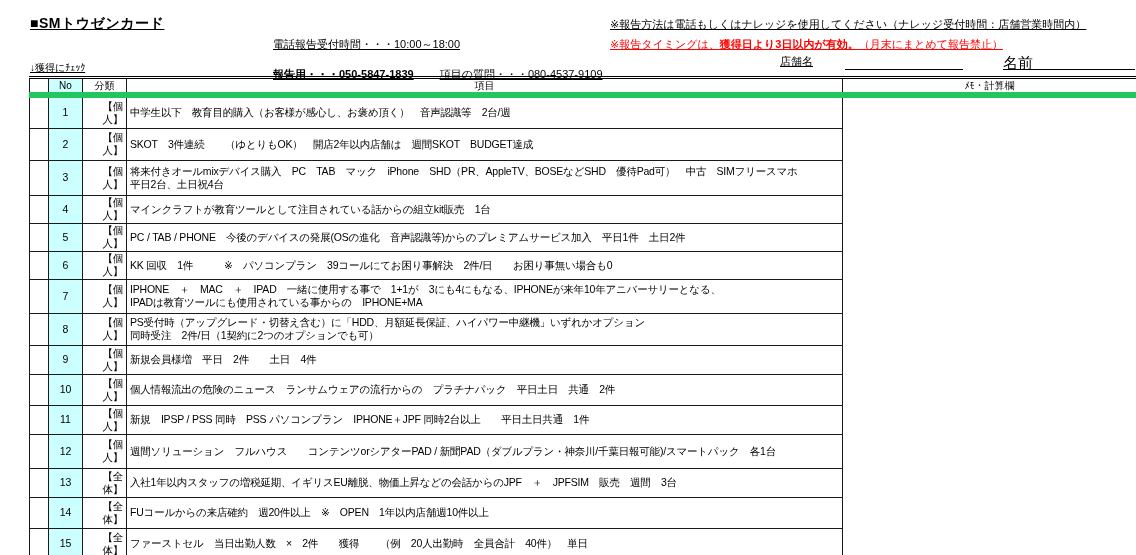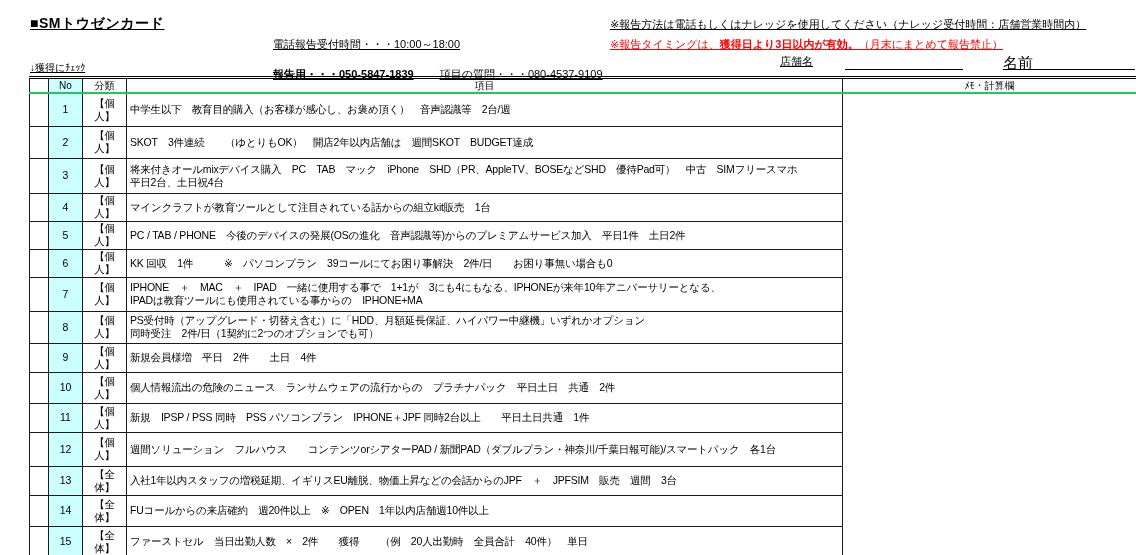--- a/index.html
+++ b/index.html
@@ -35,7 +35,7 @@
     overflow:hidden;vertical-align:middle;
   }
   table.tbl td.h{
-    border-bottom:2px solid #22c55e;
+    border-bottom:6px solid #22c55e;
     font-size:10px;height:13px;text-align:center;padding:0;line-height:12px;
   }
   td.no{background:#ccffff;text-align:center;}

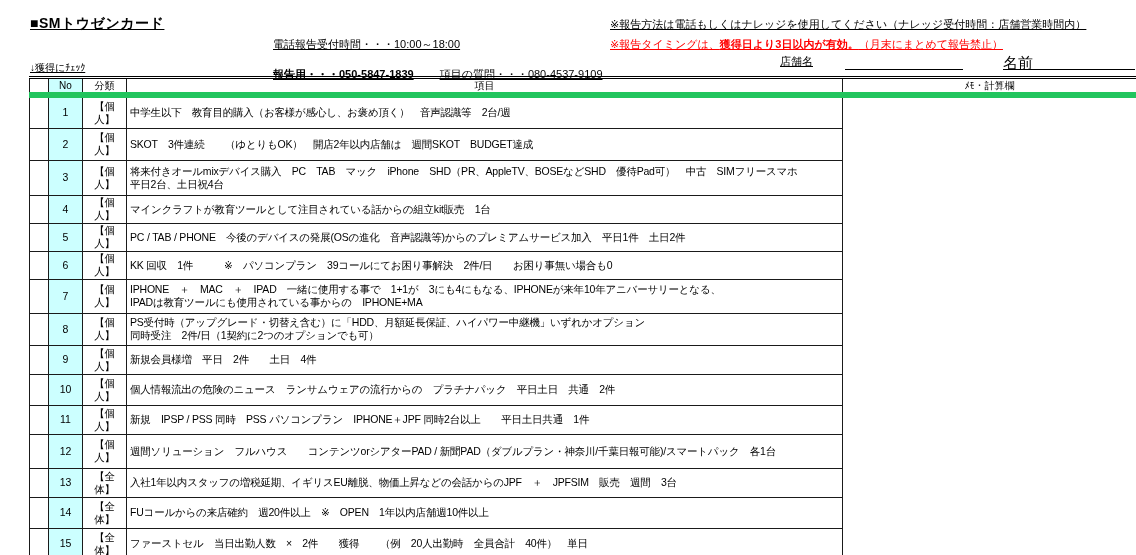--- a/index.html
+++ b/index.html
@@ -39,7 +39,7 @@
     font-size:10px;height:13px;text-align:center;padding:0;line-height:12px;
   }
   td.no{background:#ccffff;text-align:center;}
-  td.cat{text-align:center;padding:0 1px;letter-spacing:-0.3px;margin-top:44px;}
+  td.cat{text-align:right;padding:0 1px;letter-spacing:-0.3px;margin-top:44px;}
   td.item{white-space:pre-line;letter-spacing:-0.2px;}
   td.memo{background:#ffffff;}
 </style>

